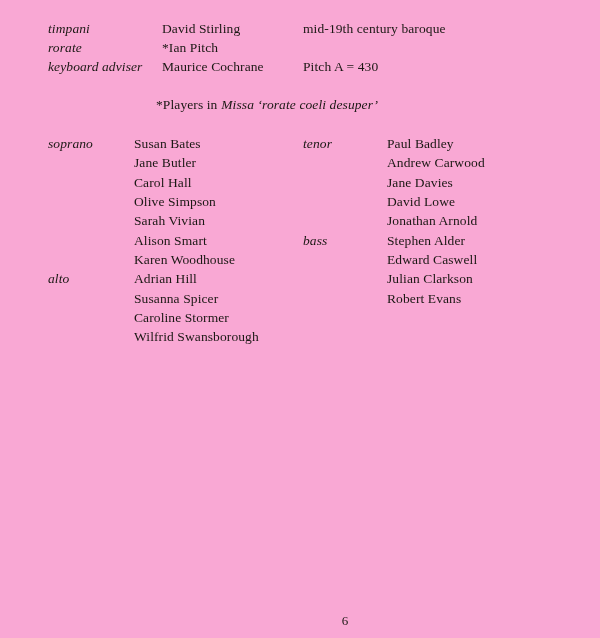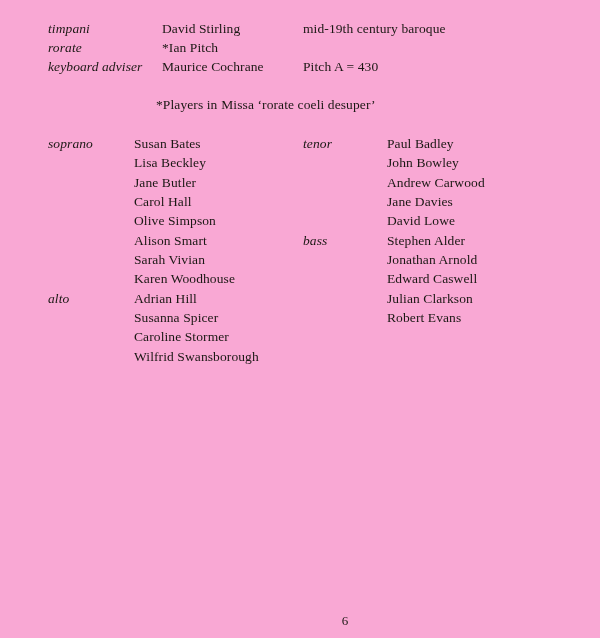--- a/index.html
+++ b/index.html
@@ -48,6 +48,7 @@
     white-space: nowrap;
   }
   .note .work {
+    font-style: italic;
     margin-left: 0.28em;
   }
 

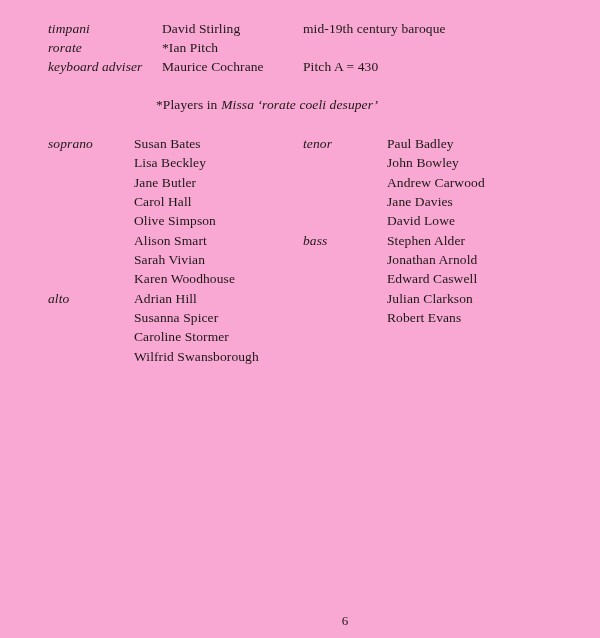--- a/index.html
+++ b/index.html
@@ -108,12 +108,6 @@
     </div>
     <div class="row">
       <span class="v1-label"></span>
-      <span class="v1-name">Lisa Beckley</span>
-      <span class="v2-label"></span>
-      <span class="v2-name">John Bowley</span>
-    </div>
-    <div class="row">
-      <span class="v1-label"></span>
       <span class="v1-name">Jane Butler</span>
       <span class="v2-label"></span>
       <span class="v2-name">Andrew Carwood</span>

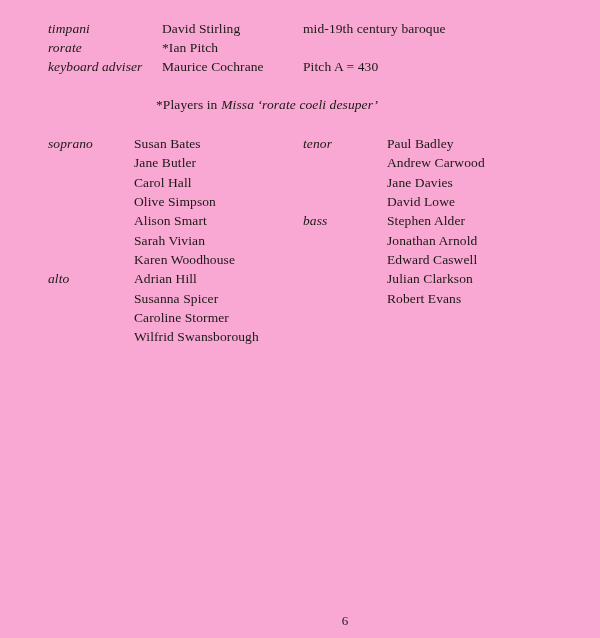--- a/index.html
+++ b/index.html
@@ -126,15 +126,15 @@
     </div>
     <div class="row">
       <span class="v1-label"></span>
+      <span class="v1-name">Sarah Vivian</span>
+      <span class="v2-label"></span>
+      <span class="v2-name">Jonathan Arnold</span>
+    </div>
+    <div class="row">
+      <span class="v1-label"></span>
       <span class="v1-name">Alison Smart</span>
       <span class="v2-label">bass</span>
       <span class="v2-name">Stephen Alder</span>
-    </div>
-    <div class="row">
-      <span class="v1-label"></span>
-      <span class="v1-name">Sarah Vivian</span>
-      <span class="v2-label"></span>
-      <span class="v2-name">Jonathan Arnold</span>
     </div>
     <div class="row">
       <span class="v1-label"></span>

